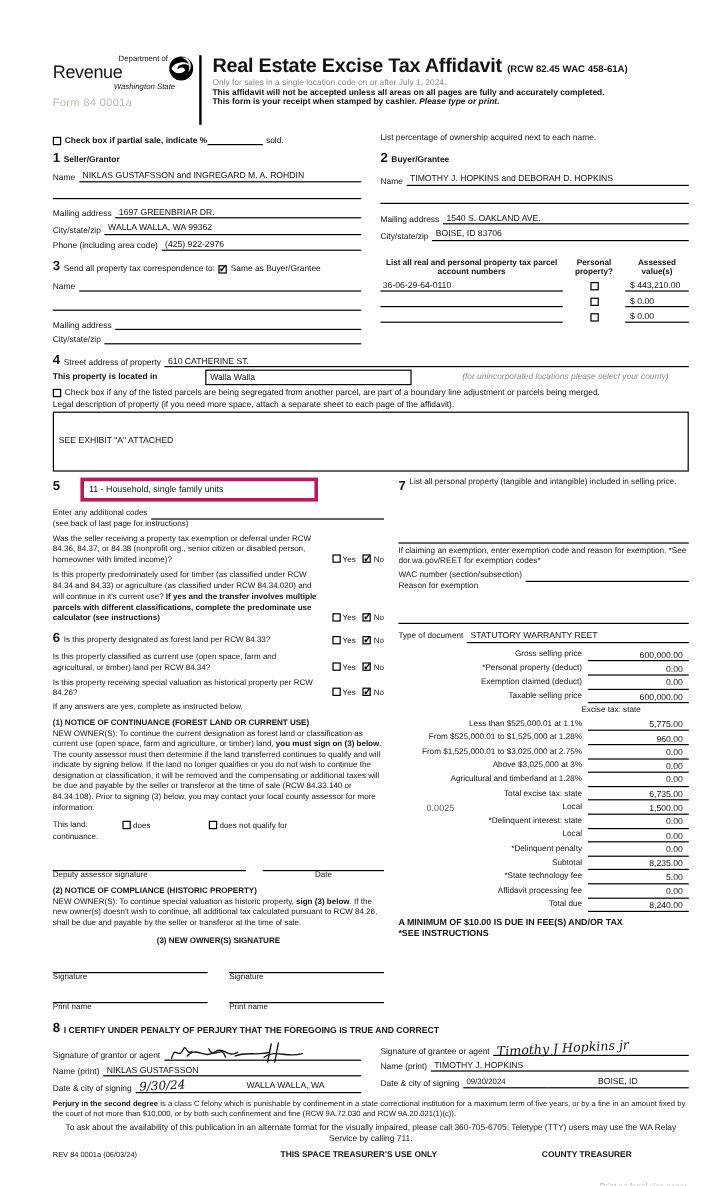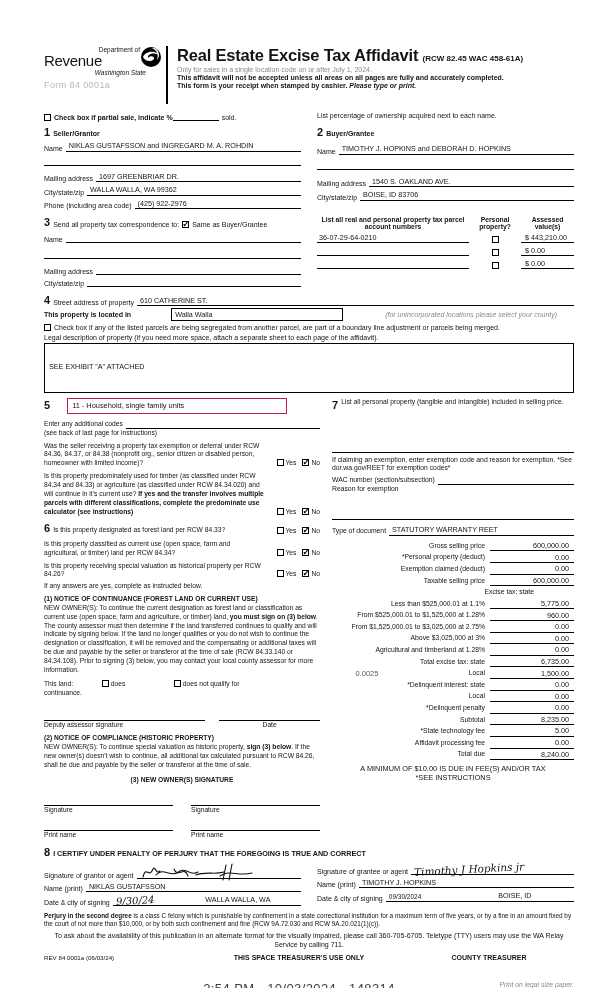--- a/index.html
+++ b/index.html
@@ -220,7 +220,7 @@
         <div class="pc3">Assessed value(s)</div>
       </div>
       <div class="prow">
-        <div class="pc1"><span class="v">36-07-29-64-0210</span></div>
+        <div class="pc1"><span class="v">36-06-29-64-0110</span></div>
         <div class="pc2"><span class="cb"></span></div>
         <div class="pc3"><span class="v">$ 443,210.00</span></div>
       </div>

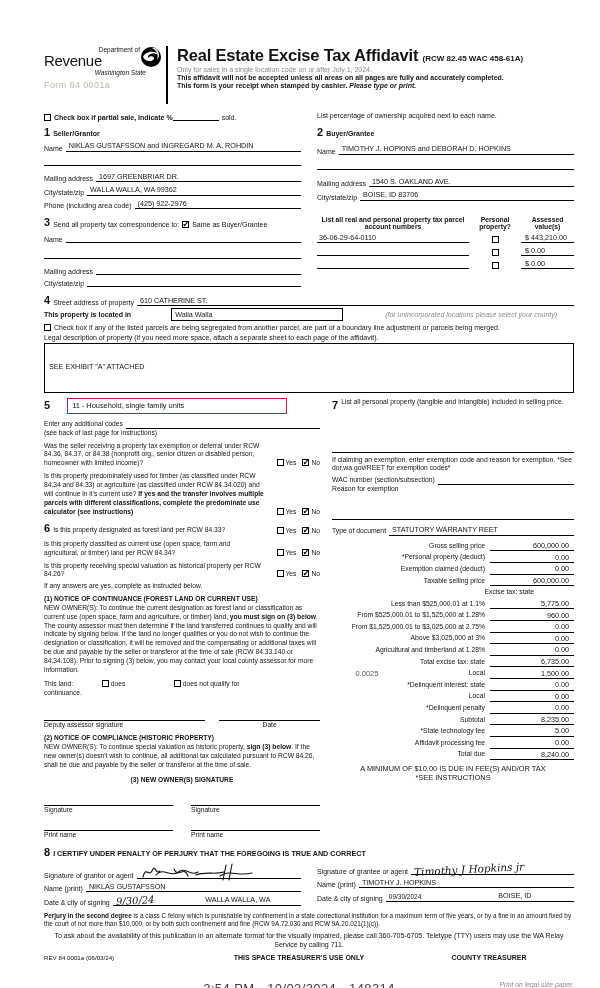--- a/index.html
+++ b/index.html
@@ -65,7 +65,7 @@
   .mleft { width:276px; flex:none; font-size:6.7px; line-height:1.32; }
   .mright { flex:1; min-width:0; font-size:6.8px; line-height:1.32; }
 
-  .codebox { border:1px solid #be185d; width:220px; padding:2px 4px; font-size:7.4px; }
+  .codebox { border:3px solid #be185d; width:198px; padding:2px 4px; font-size:7.4px; }
   .q { display:flex; align-items:flex-end; margin-top:4px; }
   .q .qt { flex:1; }
   .para { margin-top:3px; }

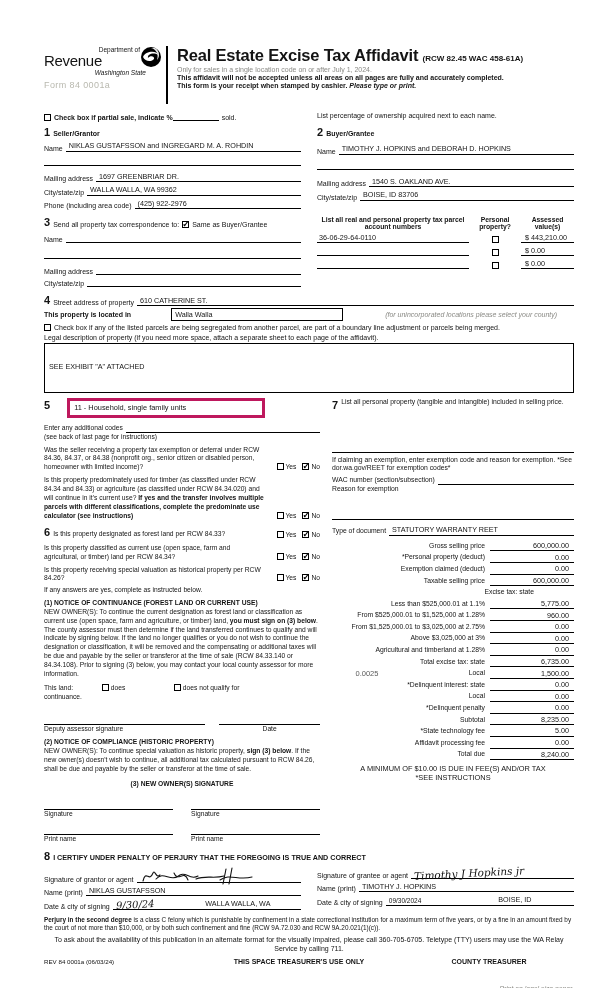--- a/index.html
+++ b/index.html
@@ -81,7 +81,7 @@
   .mval { width:84px; border-bottom:1px solid #000; text-align:right; padding-right:5px; margin-left:5px; font-size:7.2px; }
   .mnol { padding-right:40px; }
   .mrate { width:70px; text-align:center; color:#5a5a5a; font-size:7.5px; }
-  .minl { text-align:center; font-weight:normal; font-size:7.4px; margin-top:3px; }
+  .minl { font-weight:bold; font-size:7.4px; margin-top:3px; }
 
   
   .s8 { margin-top:6px; }

